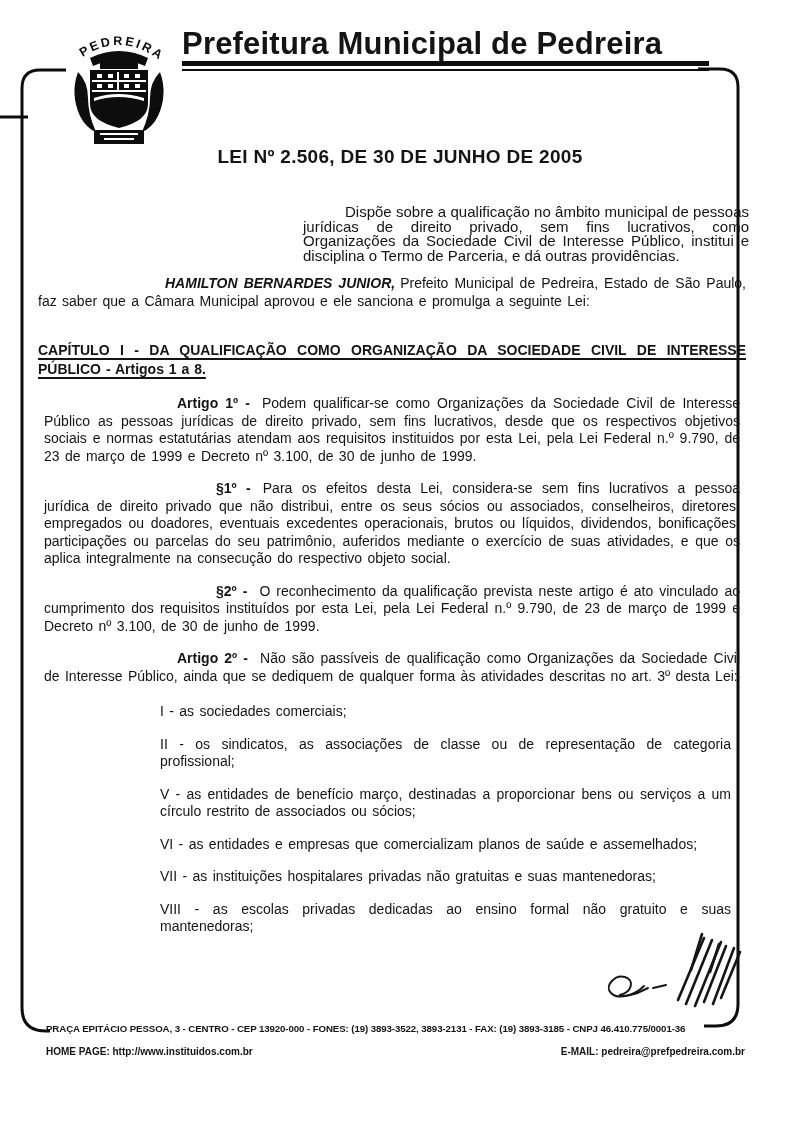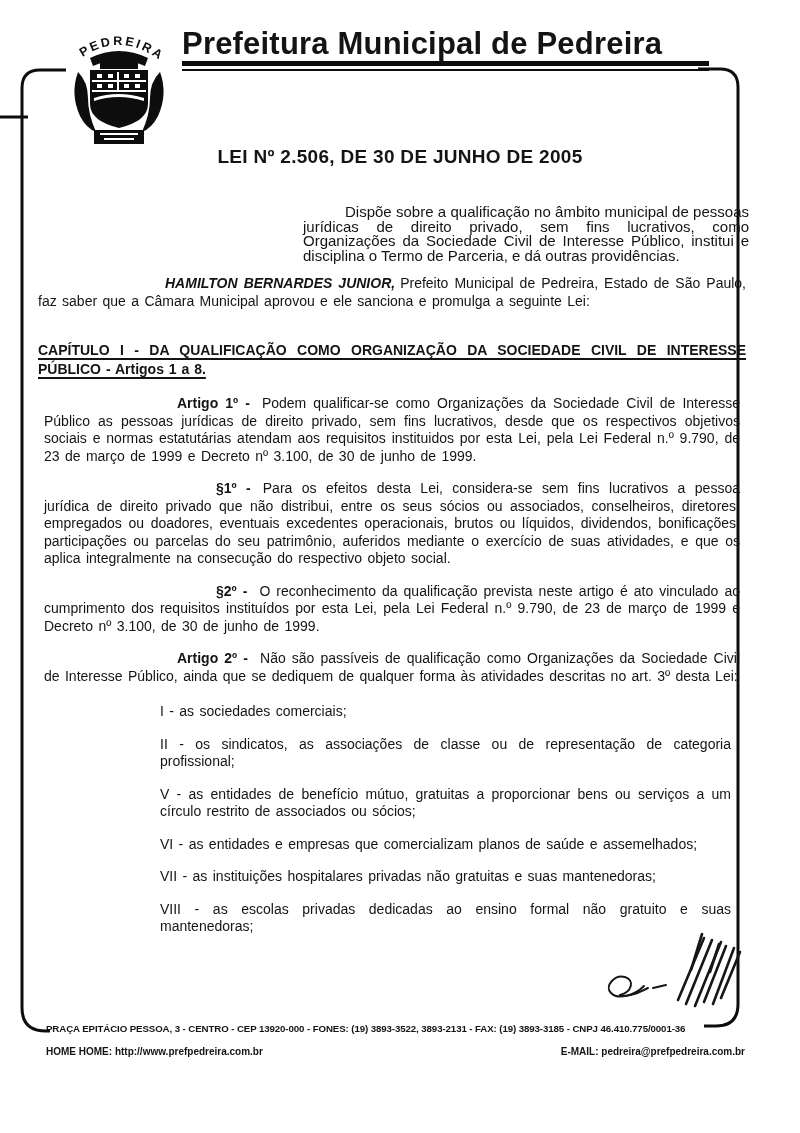--- a/index.html
+++ b/index.html
@@ -140,7 +140,7 @@
     <div class="itemlist">
       <p>I - as sociedades comerciais;</p>
       <p>II - os sindicatos, as associações de classe ou de representação de categoria profissional;</p>
-      <p>V - as entidades de benefício mútuo, gratuitas a proporcionar bens ou serviços a um círculo restrito de associados ou sócios;</p>
+      <p>V - as entidades de benefício março, destinadas a proporcionar bens ou serviços a um círculo restrito de associados ou sócios;</p>
       <p>VI - as entidades e empresas que comercializam planos de saúde e assemelhados;</p>
       <p>VII - as instituições hospitalares privadas não gratuitas e suas mantenedoras;</p>
       <p>VIII - as escolas privadas dedicadas ao ensino formal não gratuito e suas mantenedoras;</p>

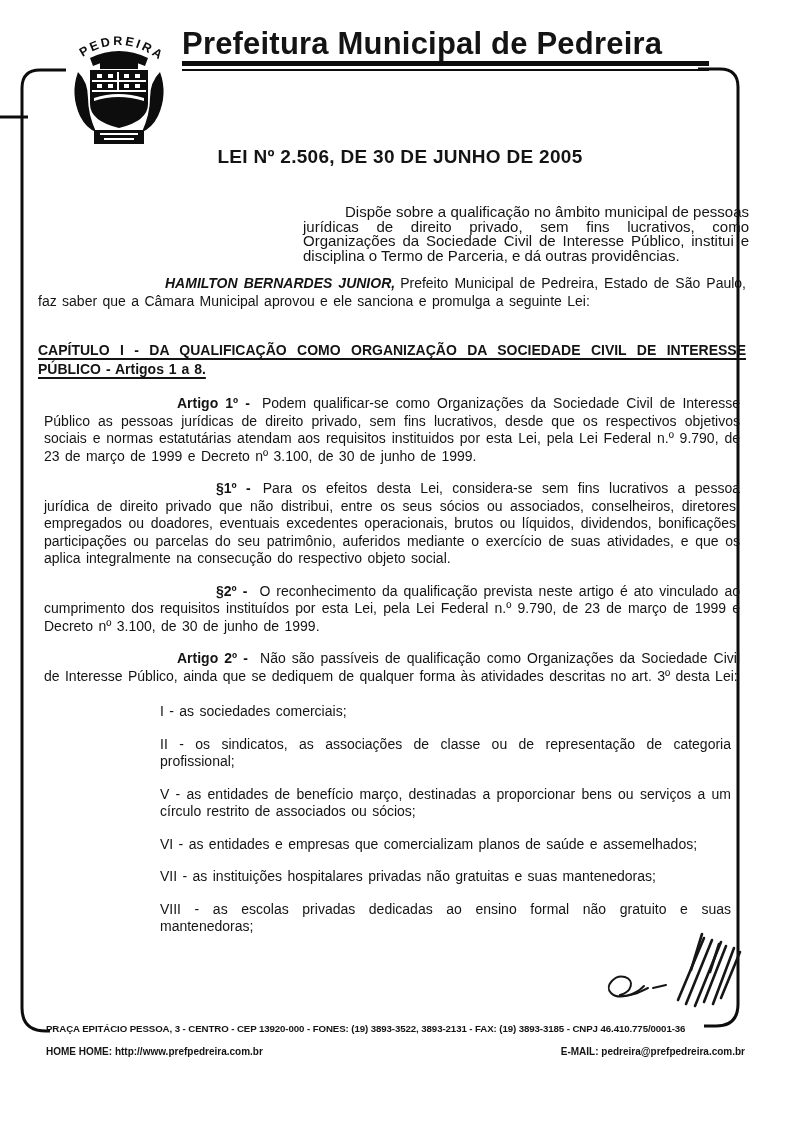--- a/index.html
+++ b/index.html
@@ -169,7 +169,7 @@
 
   <div class="footer-line1">PRAÇA EPITÁCIO PESSOA, 3 - CENTRO - CEP 13920-000 - FONES: (19) 3893-3522, 3893-2131 - FAX: (19) 3893-3185 - CNPJ 46.410.775/0001-36</div>
   <div class="footer-line2">
-    <span>HOME HOME: http://www.prefpedreira.com.br</span>
+    <span>HOME PAGE: http://www.instituidos.com.br</span>
     <span>E-MAIL: pedreira@prefpedreira.com.br</span>
   </div>
 

